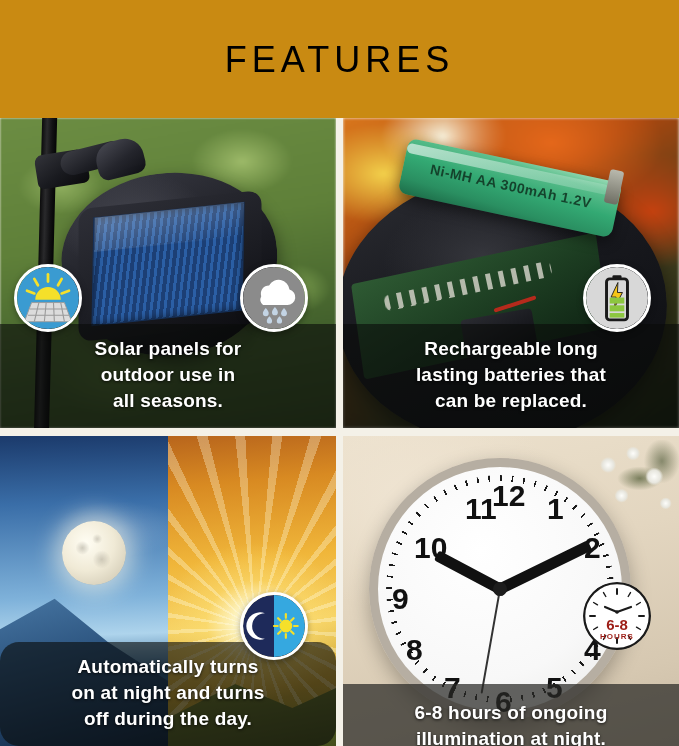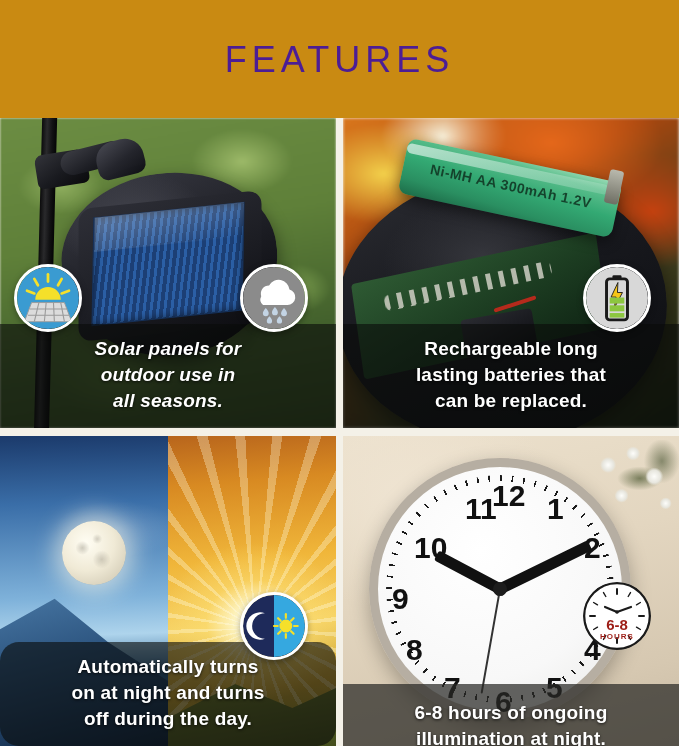--- a/index.html
+++ b/index.html
@@ -28,7 +28,7 @@
     white-space:nowrap;
   }
   .header-line2 {
-    color:#4c1d95;
+    color:#000000;
     font-size:36px;
     font-weight:300;
     letter-spacing:5px;

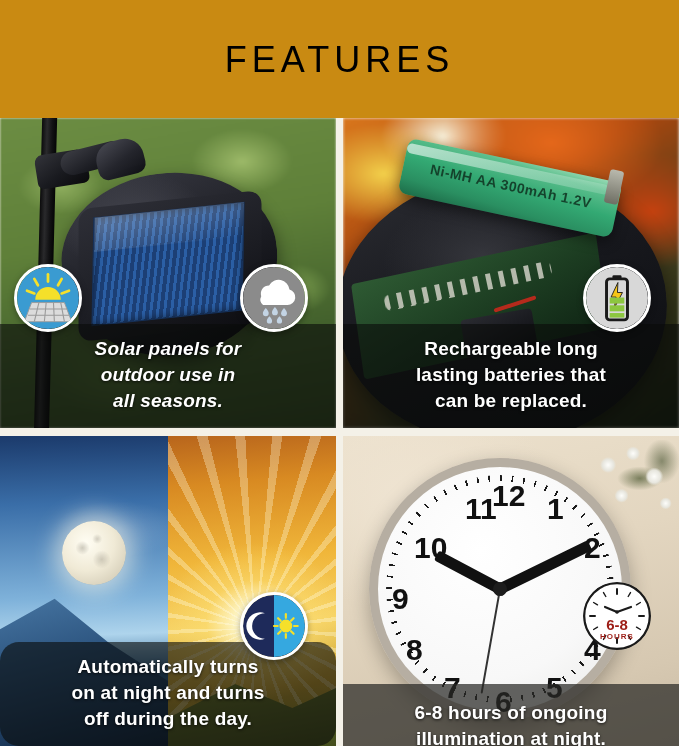--- a/index.html
+++ b/index.html
@@ -48,7 +48,7 @@
     width:336px; height:310px;
     overflow:hidden;
   }
-  .p1 { left:0;   top:0;font-style:italic; }
+  .p1 { left:0;   top:0; }
   .p2 { left:343; left:343px; top:0; }
   .p3 { left:0;   top:318px; }
   .p4 { left:343px; top:318px; }

